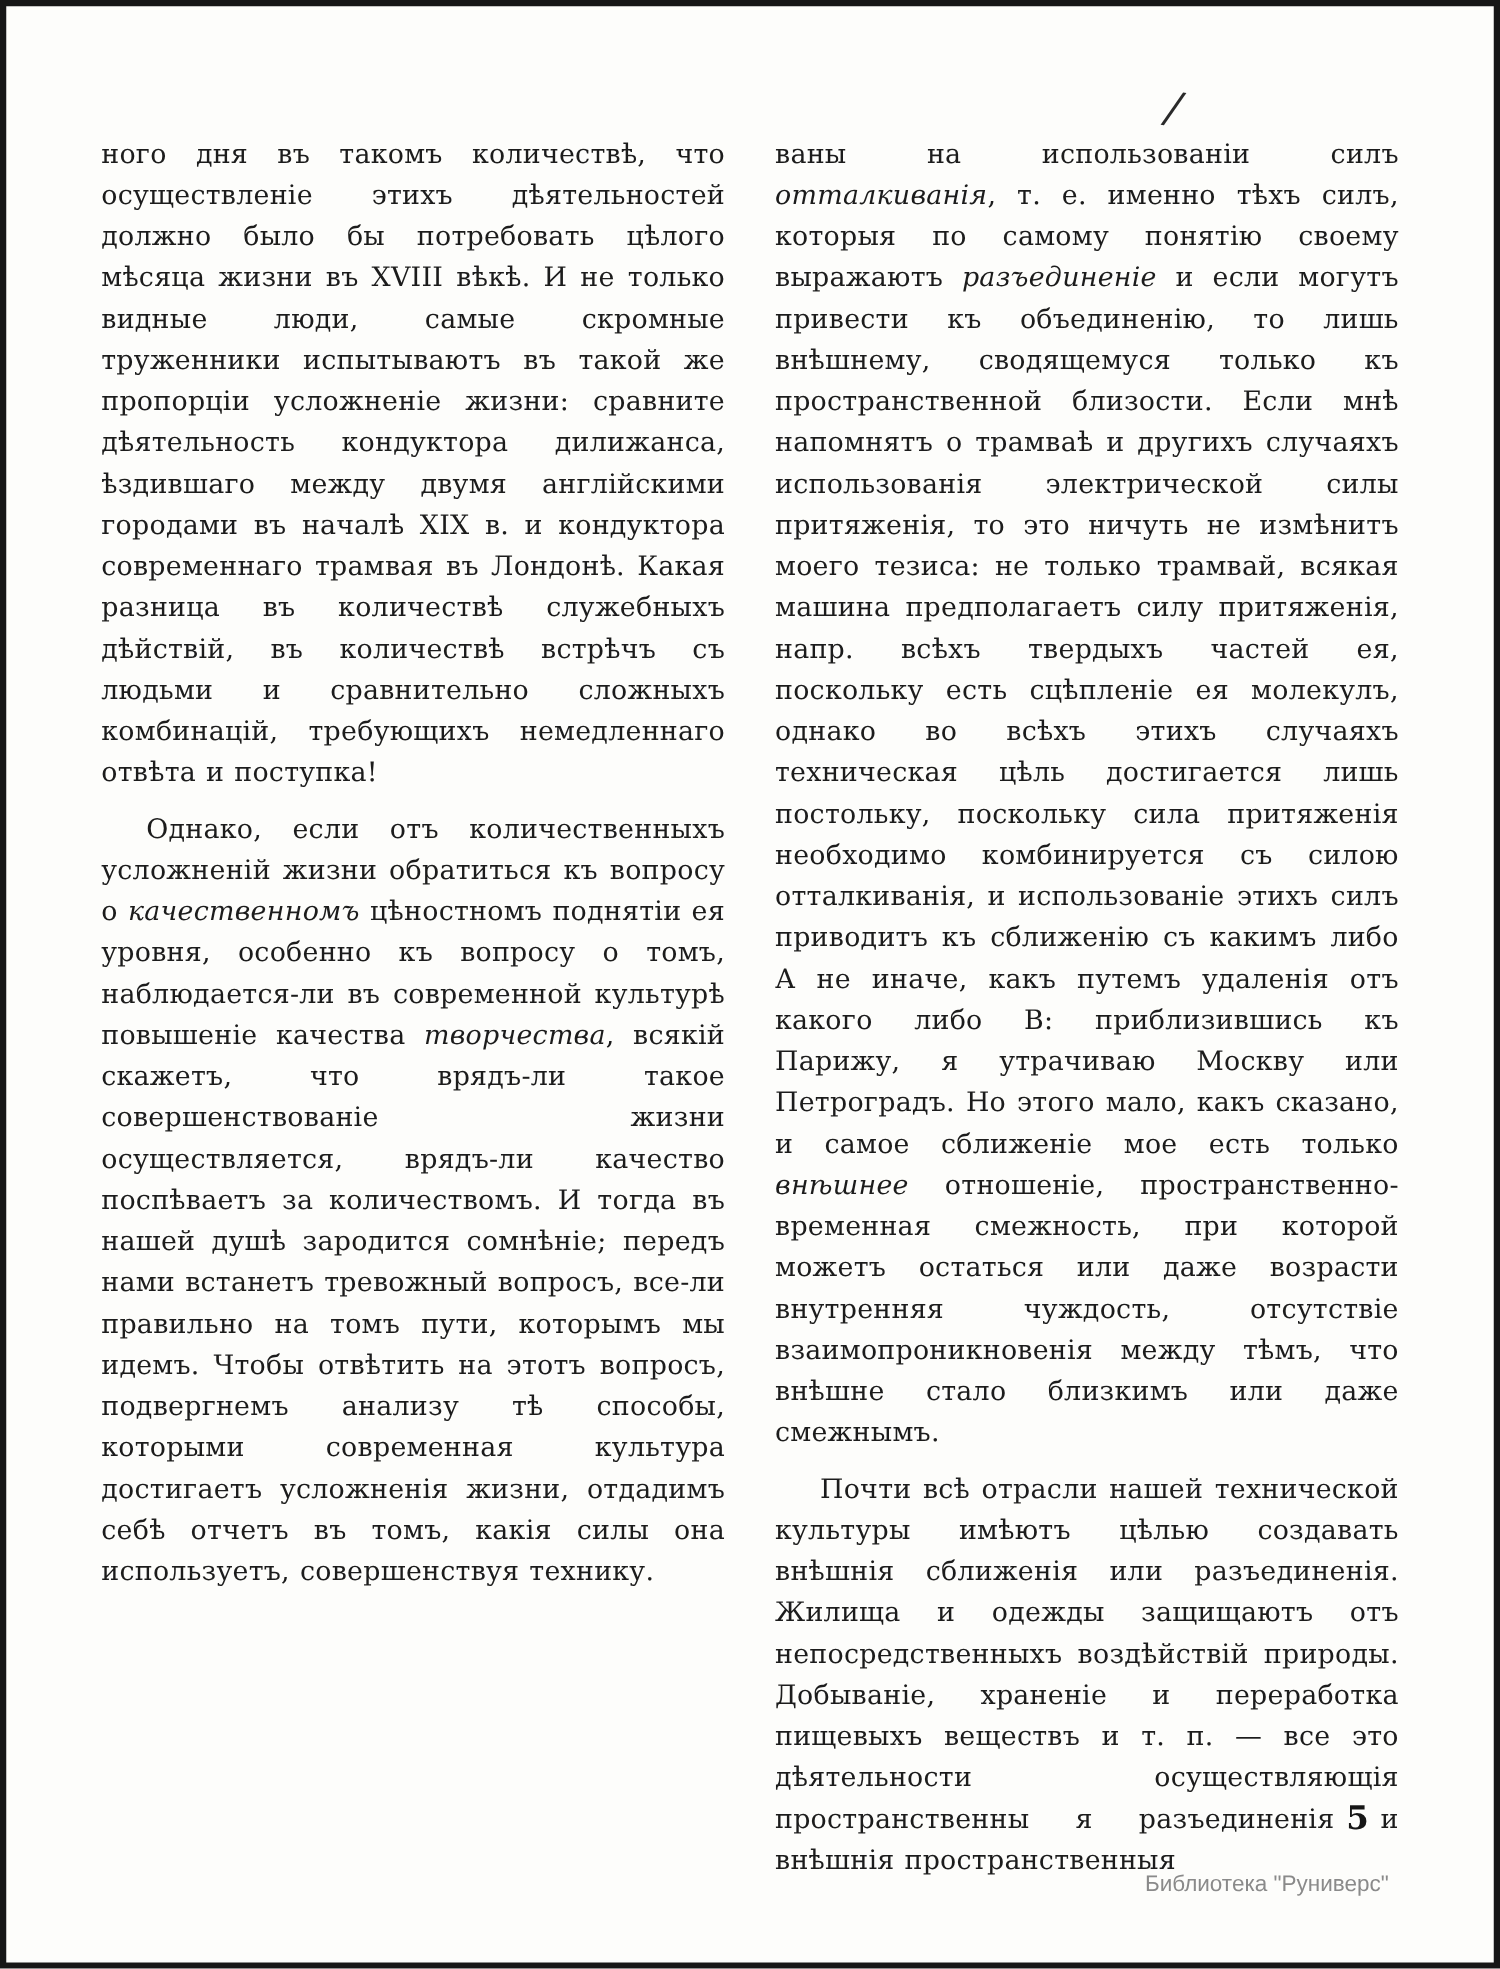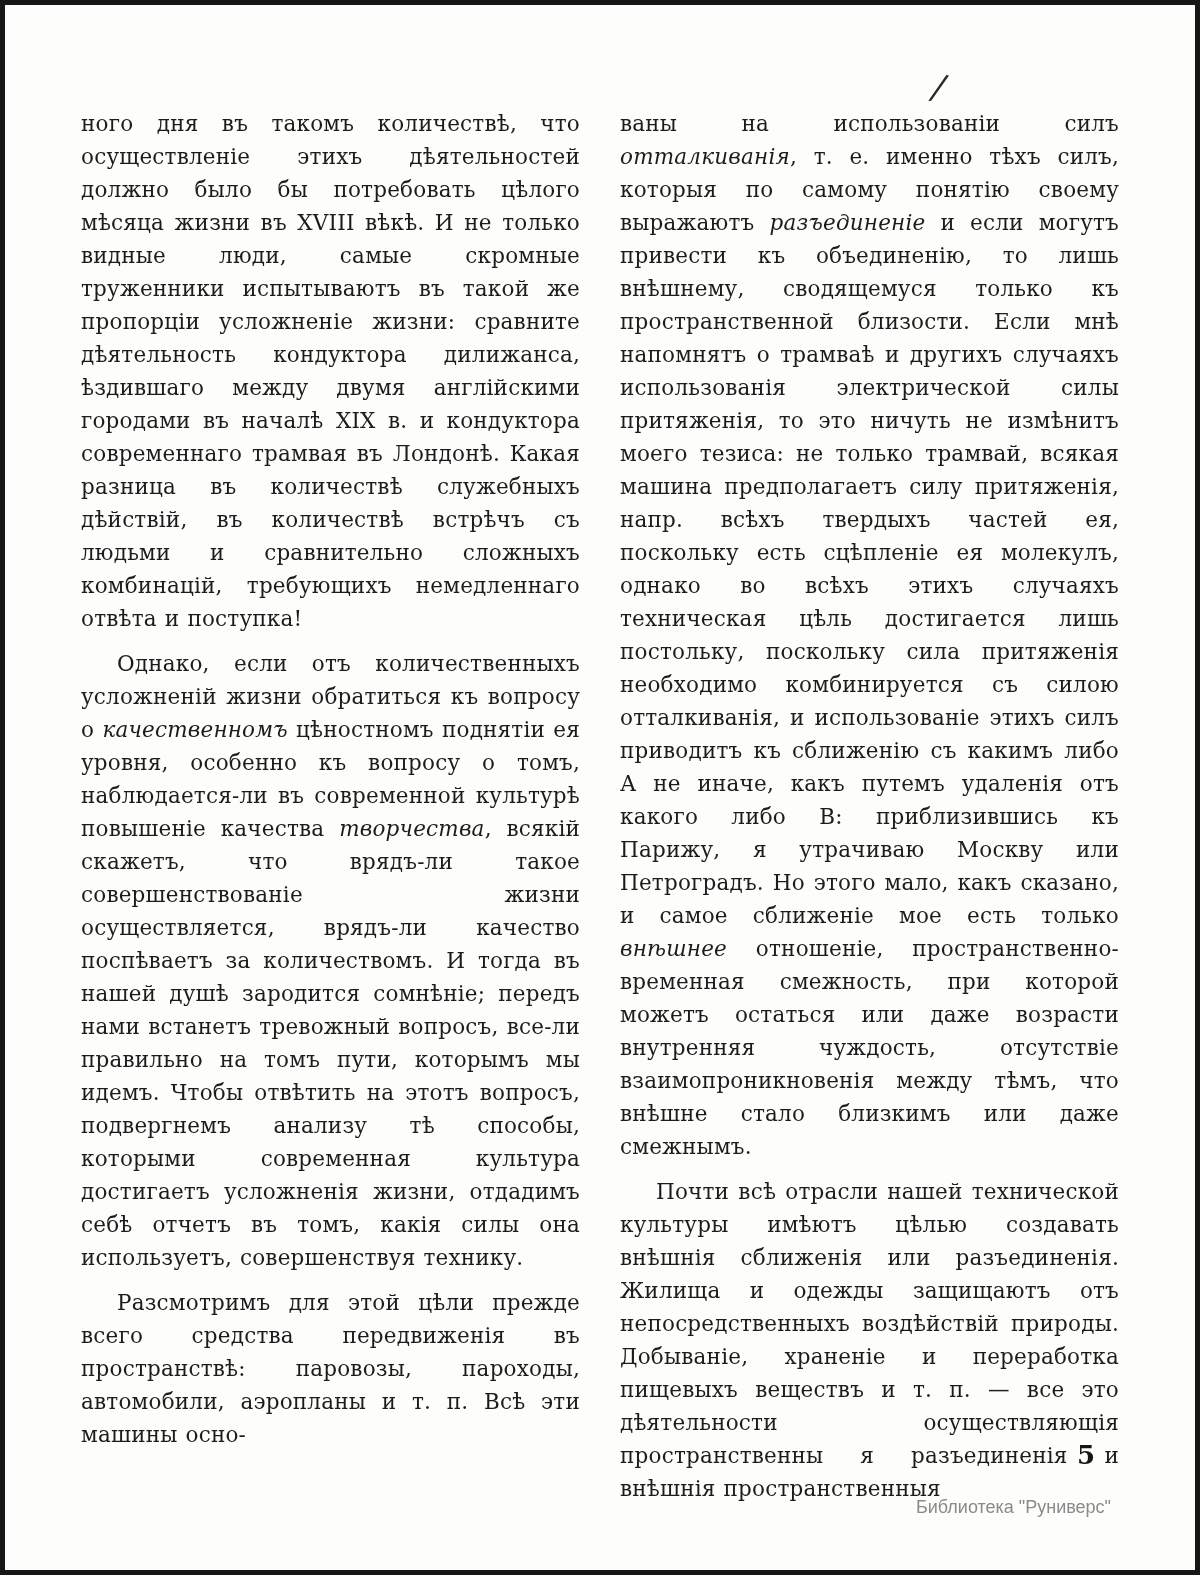--- a/index.html
+++ b/index.html
@@ -80,7 +80,6 @@
     <div class="column" id="col-left">
         <p><span>ного дня  въ такомъ количествѣ, что осуществленіе этихъ дѣятельностей должно было бы потребовать цѣлого мѣсяца жизни въ XVIII вѣкѣ. И не только видные люди,  самые скромные труженники испытываютъ въ такой же пропорціи усложненіе жизни:  сравните дѣятельность кондуктора дилижанса, ѣздившаго между двумя англійскими городами въ началѣ XIX в.  и кондуктора современнаго трамвая въ Лондонѣ. Какая разница въ количествѣ служебныхъ дѣйствій,  въ количествѣ  встрѣчъ  съ людьми и сравнительно сложныхъ комбинацій, требующихъ  немедленнаго отвѣта и поступка!</span></p>
         <p class="indent"><span>Однако, если отъ количественныхъ усложненій жизни обратиться къ вопросу о </span><span class="it">качественномъ</span><span> цѣностномъ поднятіи ея уровня, особенно къ вопросу о томъ, наблюдается-ли въ современной культурѣ повышеніе качества </span><span class="it">творчества</span><span>, всякій  скажетъ, что врядъ-ли такое совершенствованіе жизни осуществляется, врядъ-ли качество поспѣваетъ за количествомъ. И тогда въ нашей душѣ зародится сомнѣніе; передъ нами встанетъ тревожный вопросъ, все-ли правильно на томъ пути, которымъ мы идемъ. Чтобы отвѣтить на этотъ вопросъ, подвергнемъ анализу тѣ способы, которыми современная культура достигаетъ усложненія жизни, отдадимъ себѣ отчетъ въ томъ, какія силы она используетъ, совершенствуя технику.</span></p>
-        <p class="indent"><span>Разсмотримъ для этой цѣли прежде всего средства передвиженія въ пространствѣ:  паровозы,  пароходы,  автомобили, аэропланы и т. п. Всѣ эти машины осно-</span></p>
       </div>
     <div class="column" id="col-right">
         <p><span>ваны на использованіи силъ </span><span class="it">отталкиванія</span><span>, т. е. именно тѣхъ силъ, которыя по самому понятію своему выражаютъ </span><span class="it">разъединеніе</span><span> и  если могутъ привести къ объединенію, то лишь внѣшнему, сводящемуся только къ пространственной близости. Если мнѣ напомнятъ о трамваѣ и другихъ случаяхъ использованія электрической силы притяженія, то это ничуть не измѣнитъ моего тезиса: не только трамвай, всякая машина предполагаетъ силу  притяженія, напр. всѣхъ твердыхъ частей ея,  поскольку  есть  сцѣпленіе ея молекулъ, однако во всѣхъ этихъ случаяхъ  техническая цѣль  достигается лишь постольку, поскольку сила притяженія необходимо комбинируется съ силою отталкиванія, и использованіе этихъ силъ приводитъ къ сближенію съ какимъ либо А не иначе, какъ путемъ удаленія отъ какого либо В: приблизившись къ Парижу, я утрачиваю Москву или Петроградъ. Но этого мало, какъ сказано, и самое сближеніе мое есть только </span><span class="it">внѣшнее</span><span> отношеніе, пространственно-временная смежность, при которой можетъ остаться  или даже возрасти внутренняя чуждость, отсутствіе взаимопроникновенія между тѣмъ, что внѣшне стало близкимъ или даже смежнымъ.</span></p>

